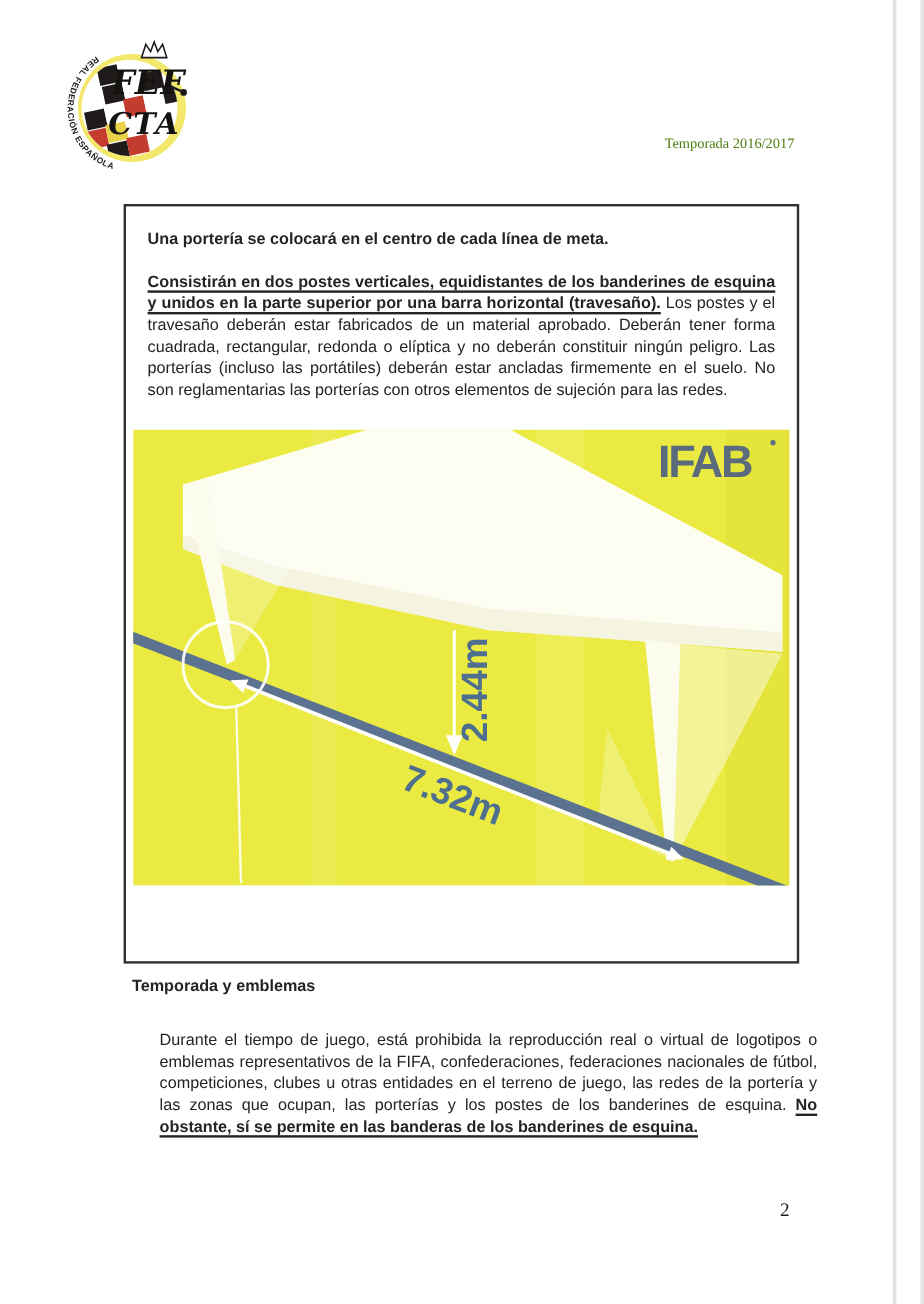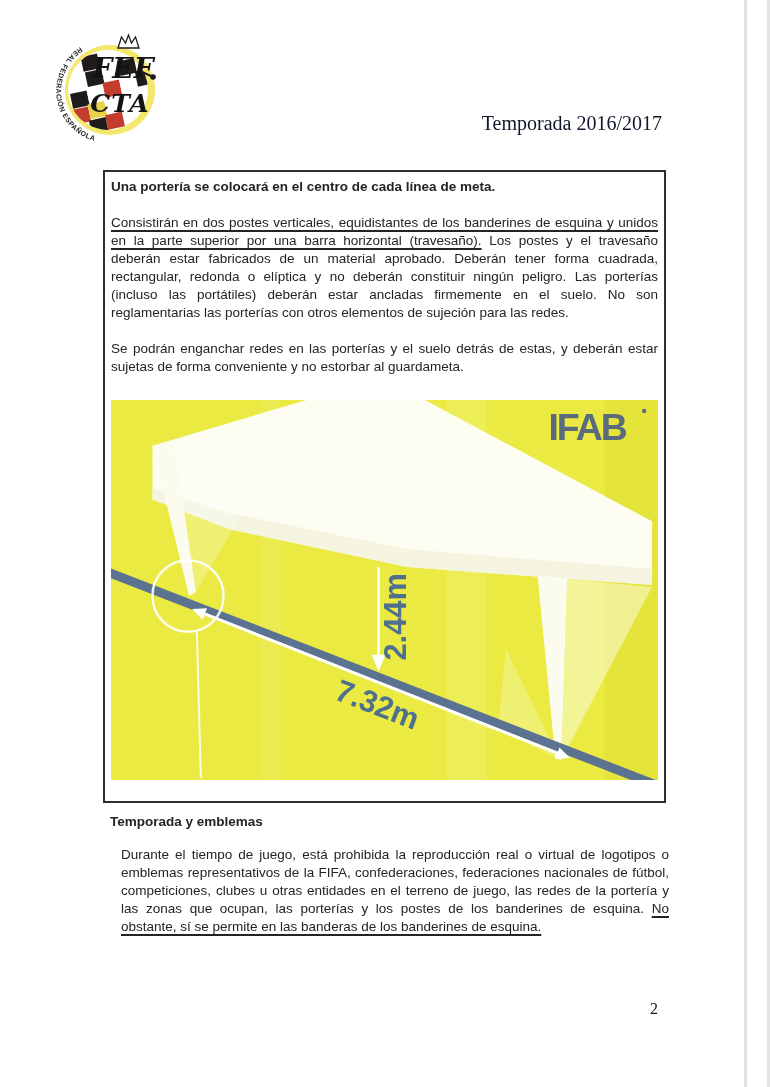--- a/index.html
+++ b/index.html
@@ -11,7 +11,7 @@
   
   .season{
     position:absolute;top:112px;right:108px;
-    font-family:"Liberation Serif",serif;font-size:20px;color:#0f172a;
+    font-family:"Liberation Serif",serif;font-size:12px;color:#4d7c0f;
   }
   .logo-svg{position:absolute;left:52px;top:26px;}
   

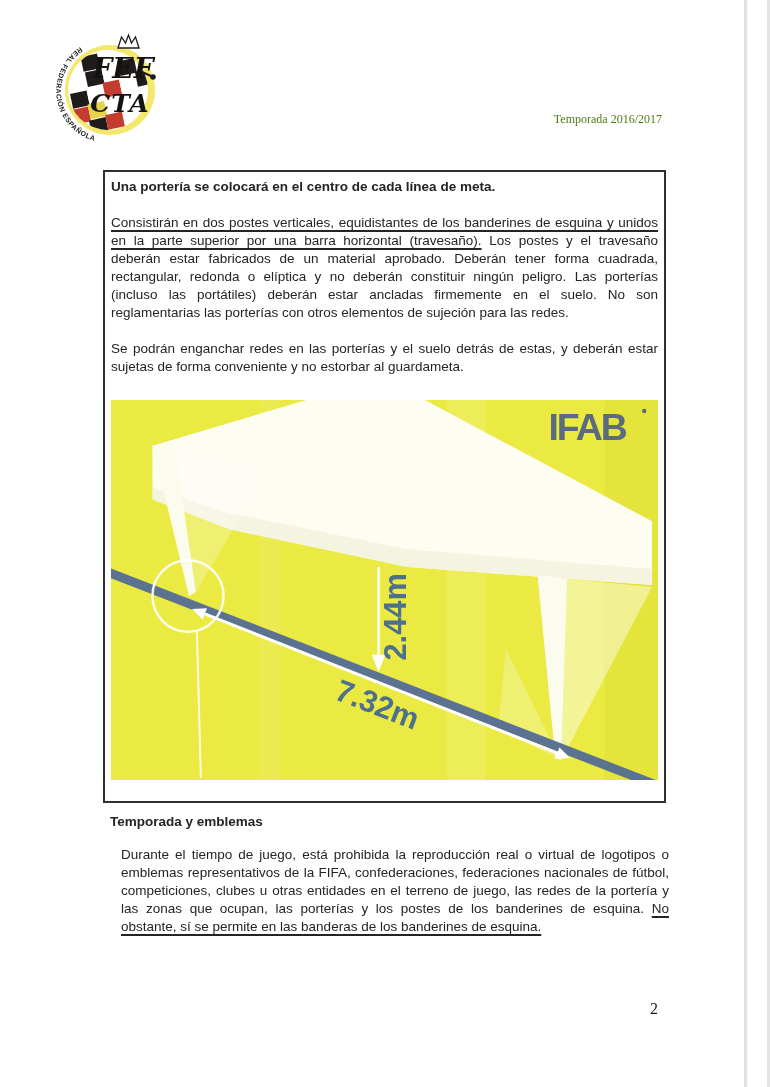--- a/index.html
+++ b/index.html
@@ -7,7 +7,7 @@
     width:770px;height:1087px;position:relative;background:#ffffff;
     font-family:"Liberation Sans",sans-serif;color:#242424;overflow:hidden;
   }
-  p{margin:0;}
+  p{margin:12px;}
   
   .season{
     position:absolute;top:112px;right:108px;

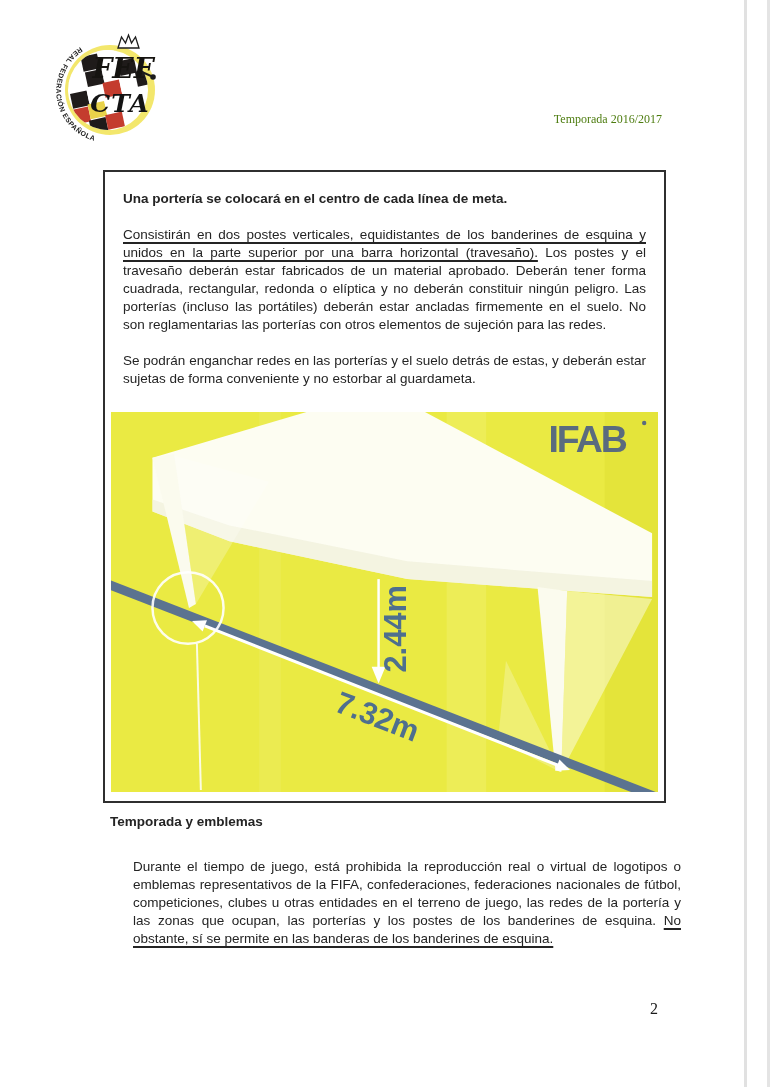--- a/index.html
+++ b/index.html
@@ -23,7 +23,7 @@
   .para{margin-bottom:18px;}
   .b{font-weight:bold;}
   .bu{
-    font-weight:normal;text-decoration:underline;
+    font-weight:bold;text-decoration:underline;
     text-decoration-thickness:1.5px;text-underline-offset:2.5px;
   }
   .goal-figure{display:block;margin-top:24px;}

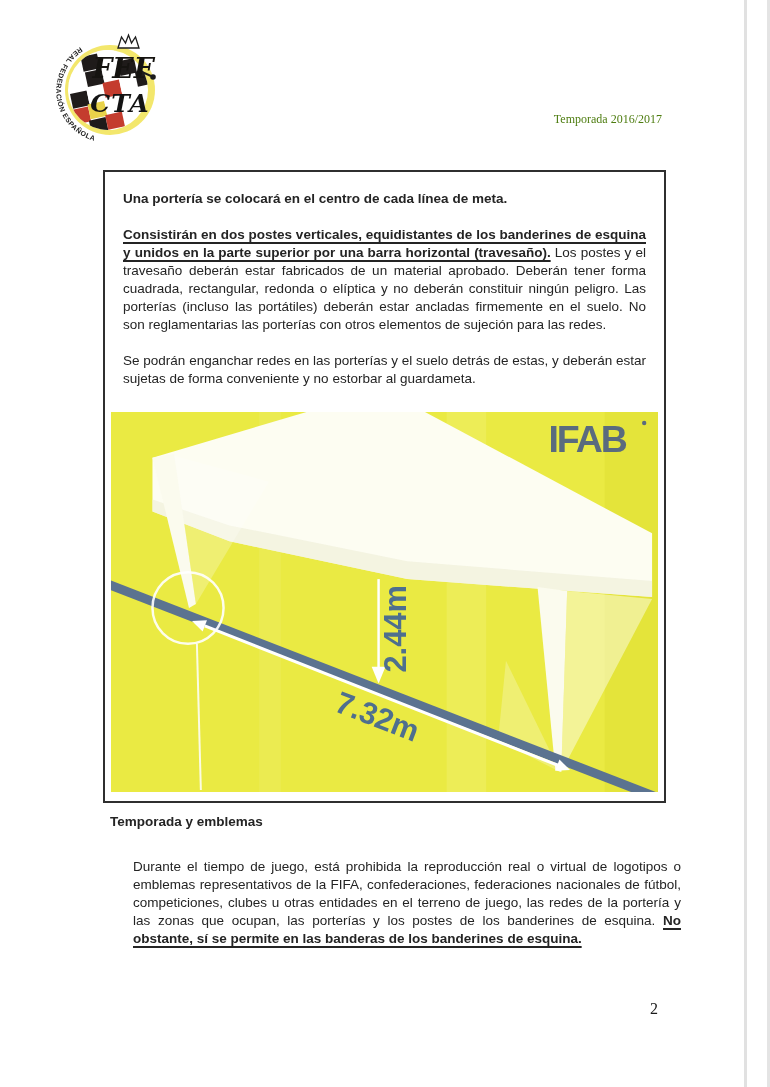--- a/index.html
+++ b/index.html
@@ -91,7 +91,6 @@
 <div class="rules-box">
   <p class="para b">Una portería se colocará en el centro de cada línea de meta.</p>
   <p class="para"><span class="bu">Consistirán en dos postes verticales, equidistantes de los banderines de esquina y unidos en la parte superior por una barra horizontal (travesaño).</span><span> Los postes y el travesaño deberán estar fabricados de un material aprobado. Deberán tener forma cuadrada, rectangular, redonda o elíptica y no deberán constituir ningún peligro. Las porterías (incluso las portátiles) deberán estar ancladas firmemente en el suelo. No son reglamentarias las porterías con otros elementos de sujeción para las redes.</span></p>
-  <p class="para">Se podrán enganchar redes en las porterías y el suelo detrás de estas, y deberán estar sujetas de forma conveniente y no estorbar al guardameta.</p>
 
   <svg class="goal-figure" width="547" height="380" viewBox="0 0 554 382" preserveAspectRatio="none" aria-hidden="true">
     <rect x="0" y="0" width="554" height="382" fill="#eaea43"></rect>

